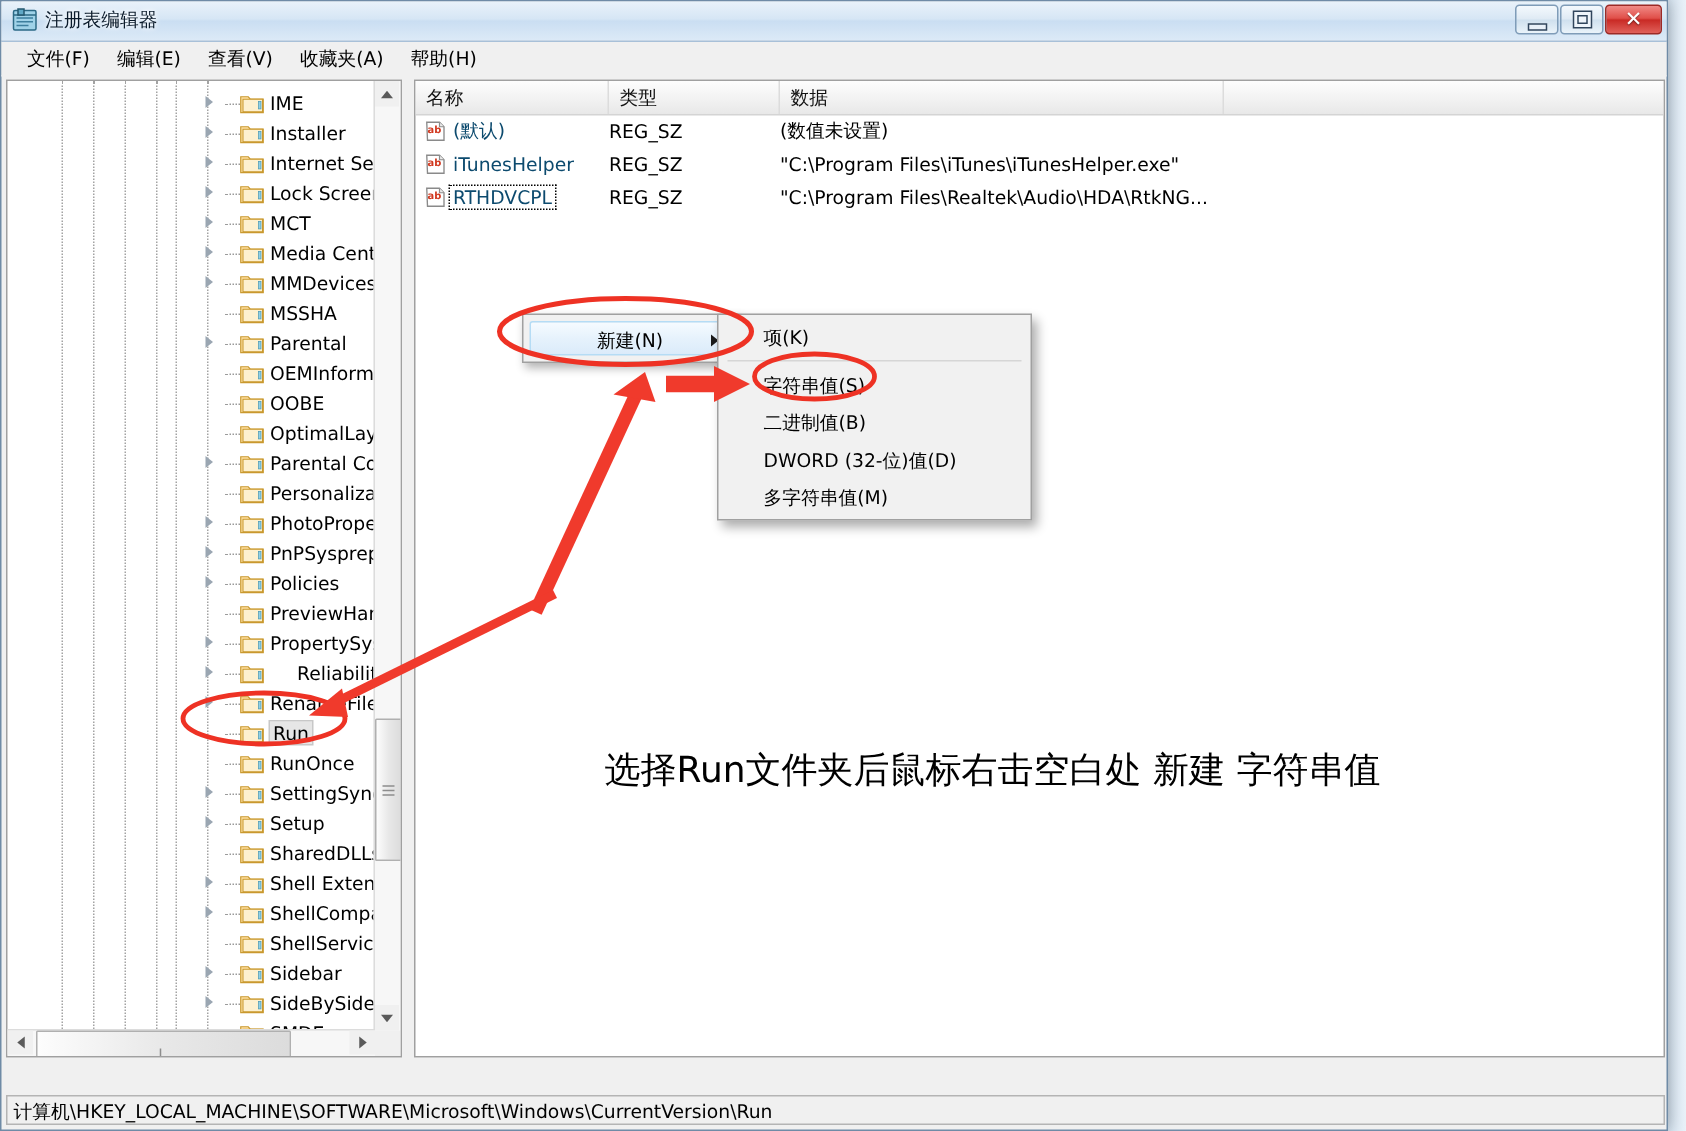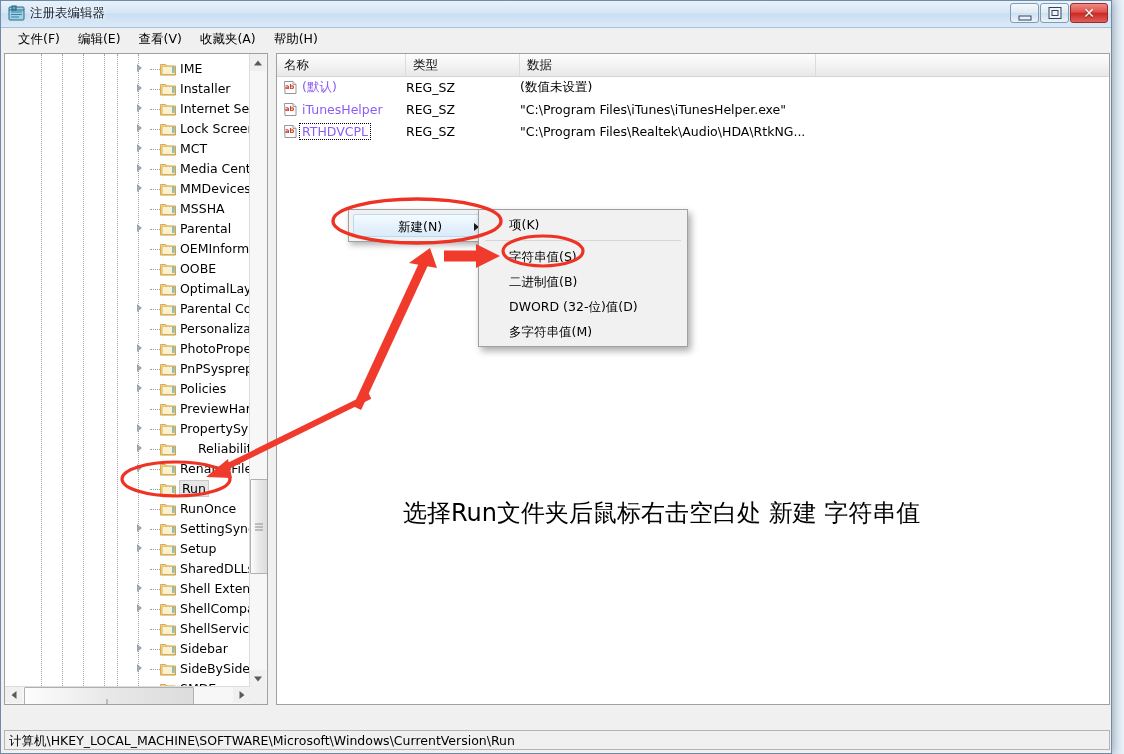--- a/index.html
+++ b/index.html
@@ -92,7 +92,7 @@
     padding:3px 0 0 7px;cursor:default;}
   .lv-row{position:absolute;left:0;right:0;height:22px;display:flex;align-items:center;}
   .lv-icon{position:absolute;left:6px;width:15px;height:15px;}
-  .lv-name{position:absolute;left:25px;font-size:12.5px;color:#8b5cf6;white-space:nowrap;}
+  .lv-name{position:absolute;left:25px;font-size:12.5px;color:#0c4a6e;white-space:nowrap;}
   .lv-name.focus{outline:1px dotted #000;padding:0 2px;left:23px;}
   .lv-type{position:absolute;left:129px;font-size:12.5px;color:#000;}
   .lv-data{position:absolute;left:243px;font-size:12.5px;color:#000;white-space:nowrap;}

